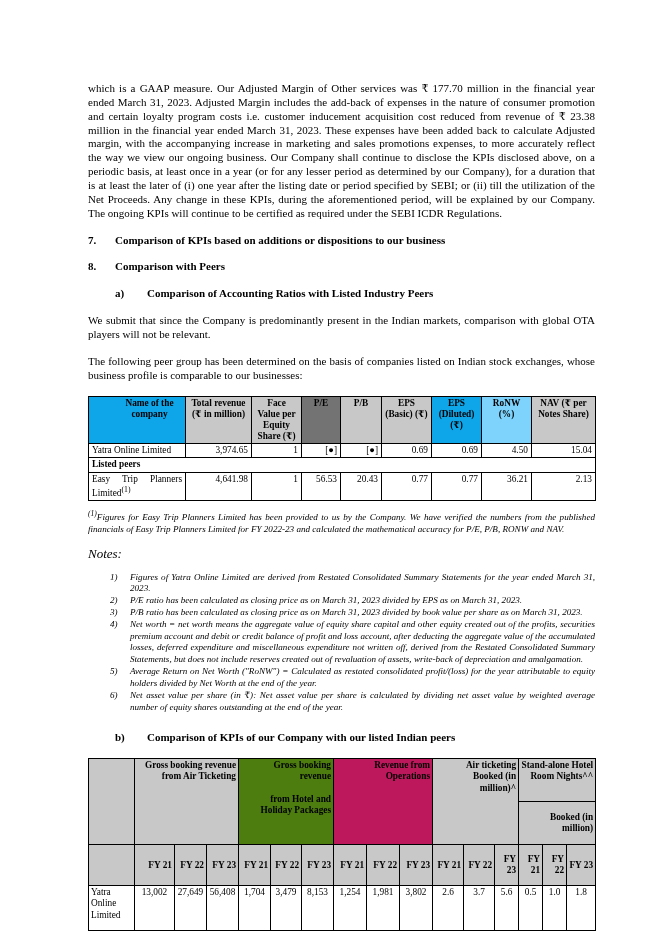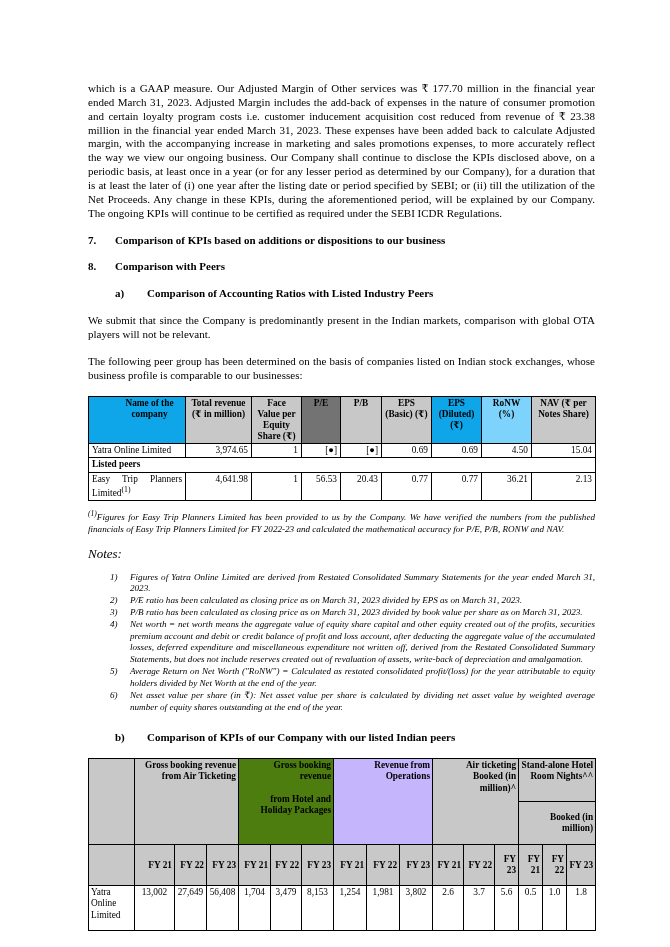--- a/index.html
+++ b/index.html
@@ -185,7 +185,7 @@
       <th class="grp pre" colspan="3" rowspan="2" style="background-color: #4d7c0f;">Gross booking revenue
 
 from Hotel and Holiday Packages</th>
-      <th class="grp" colspan="3" rowspan="2" style="background-color: #c4b5fd;">Revenue from Operations</th>
+      <th class="grp" colspan="3" rowspan="2" style="background-color: #be185d;">Revenue from Operations</th>
       <th class="grp" colspan="3" rowspan="2" style="background-color: rgb(200, 200, 200);">Air ticketing Booked (in million)^</th>
       <th class="grp" colspan="3" style="background-color: rgb(200, 200, 200);">Stand-alone Hotel Room Nights^^</th>
     </tr>

